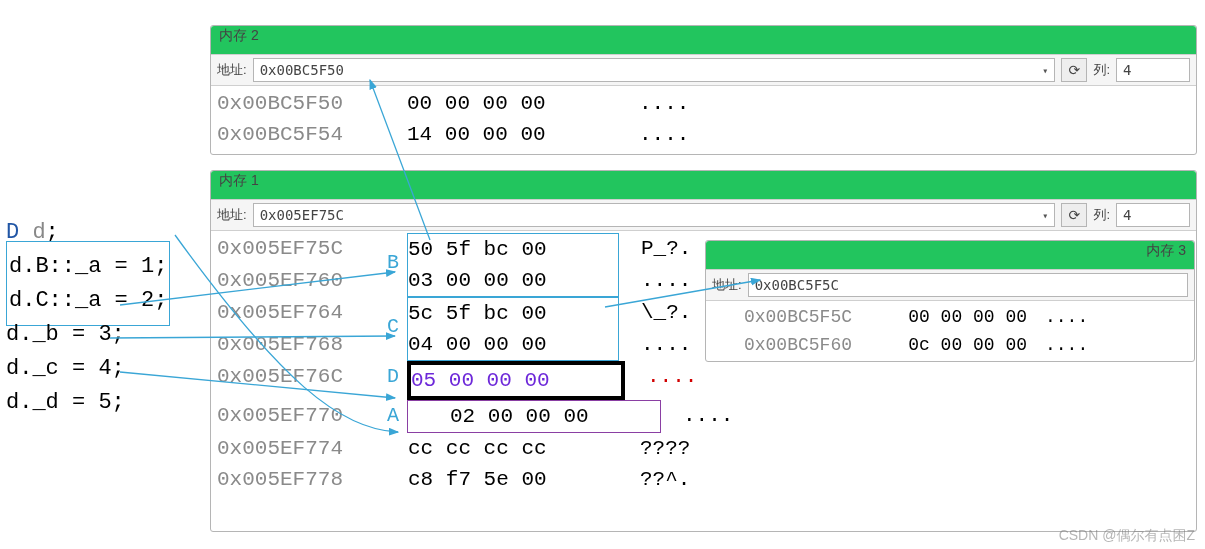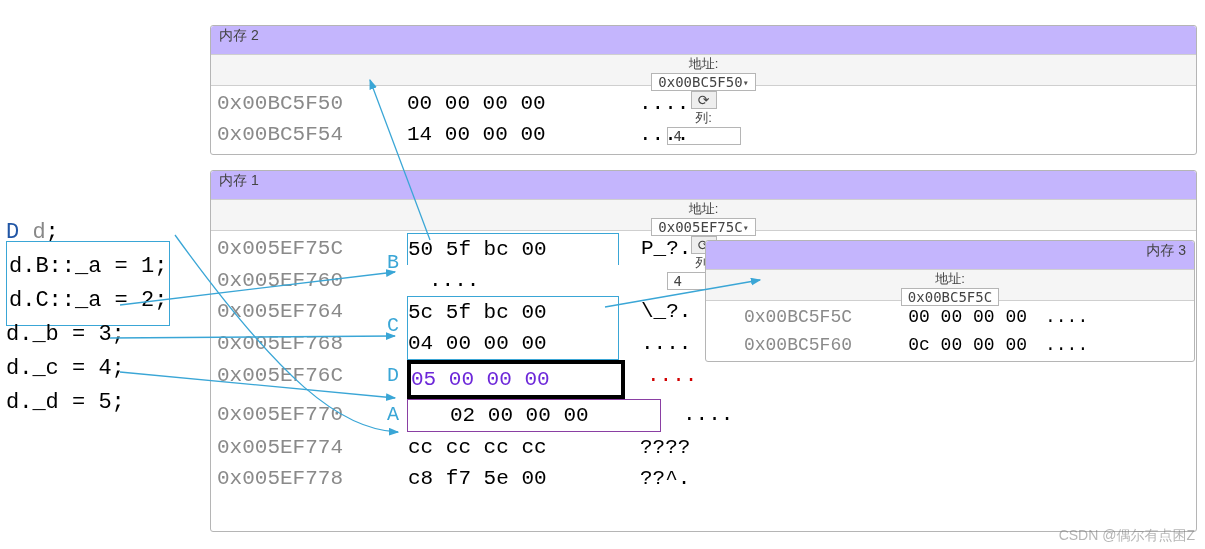--- a/index.html
+++ b/index.html
@@ -35,7 +35,7 @@
   }
   .panel-title {
     height: 26px;
-    background: #c4b5fd;
+    background: #22c55e;
     border-bottom: 1px solid #cfcfcf;
     border-top-left-radius: 3px; border-top-right-radius: 3px;
     color: #444;

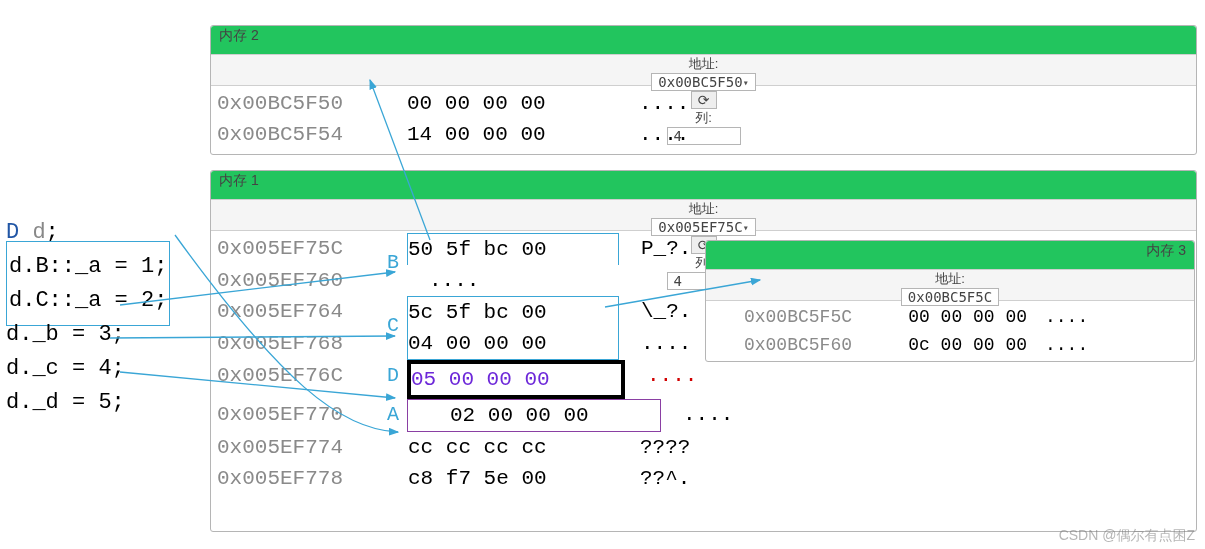--- a/index.html
+++ b/index.html
@@ -54,7 +54,6 @@
     color: #444;
     padding: 0 6px;
     column-gap: 6px;
-    flex-direction: column;
   }
   .addr-input {
     flex: 1;

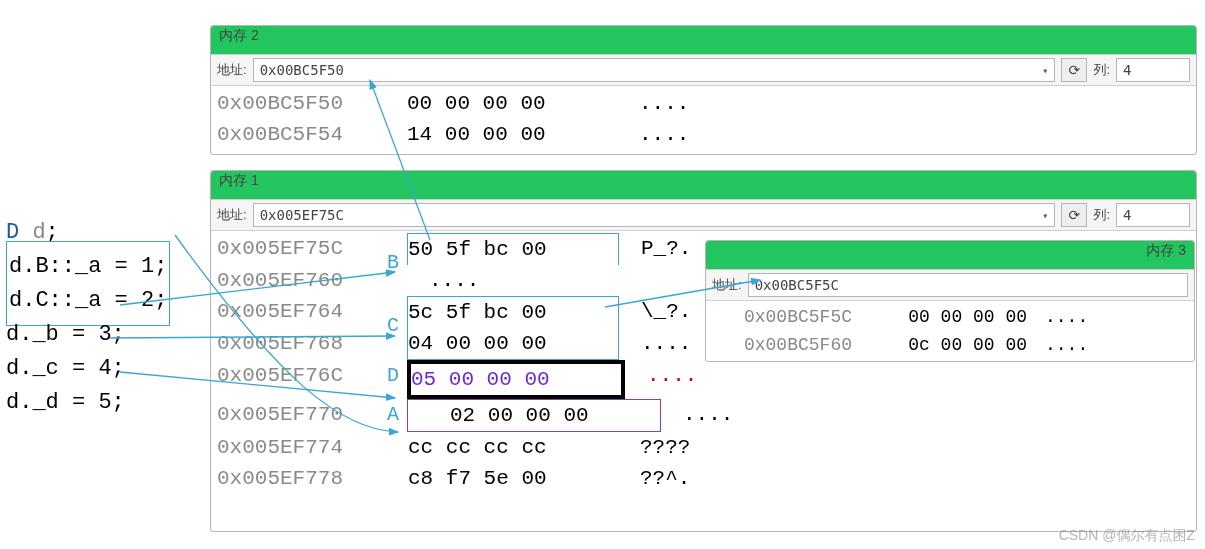--- a/index.html
+++ b/index.html
@@ -167,7 +167,7 @@
   </div>
   <div class="mem-body">
     <div class="mem-row rowB1"><span class="mem-addr">0x005EF75C</span><span class="mem-tag" style="position:relative;top:14px">B</span><span class="mem-bytes">50 5f bc 00</span><span class="mem-ascii">P_?.</span></div>
-    <div class="mem-row rowB2"><span class="mem-addr">0x005EF760</span><span class="mem-tag"></span><span class="mem-ascii">....</span></div>
+    <div class="mem-row rowB2"><span class="mem-addr">0x005EF760</span><span class="mem-tag"></span><span class="mem-bytes">03 00 00 00</span><span class="mem-ascii">....</span></div>
     <div class="mem-row rowC1"><span class="mem-addr">0x005EF764</span><span class="mem-tag" style="position:relative;top:14px">C</span><span class="mem-bytes">5c 5f bc 00</span><span class="mem-ascii">\_?.</span></div>
     <div class="mem-row rowC2"><span class="mem-addr">0x005EF768</span><span class="mem-tag"></span><span class="mem-bytes">04 00 00 00</span><span class="mem-ascii">....</span></div>
     <div class="mem-row rowD"><span class="mem-addr">0x005EF76C</span><span class="mem-tag">D</span><span class="mem-bytes">05 00 00 00</span><span class="mem-ascii">....</span></div>

